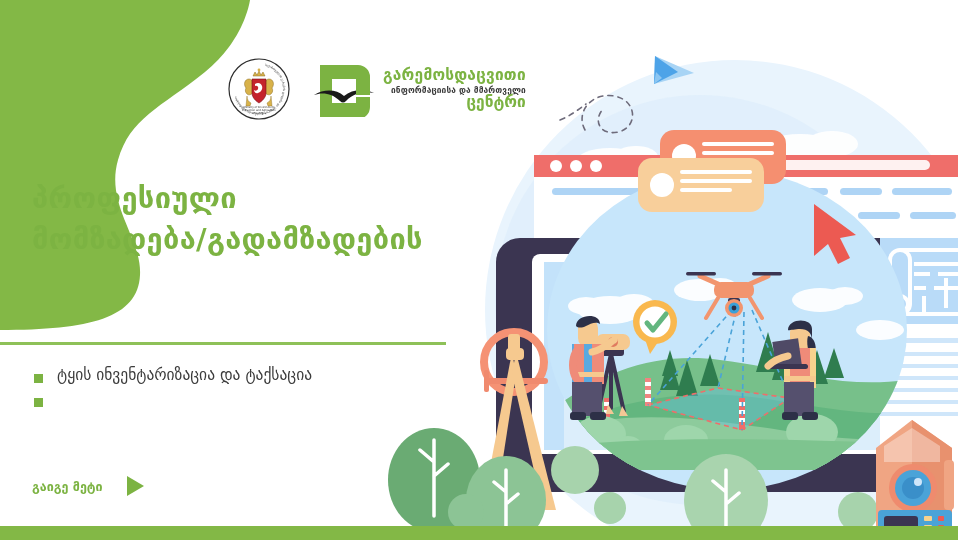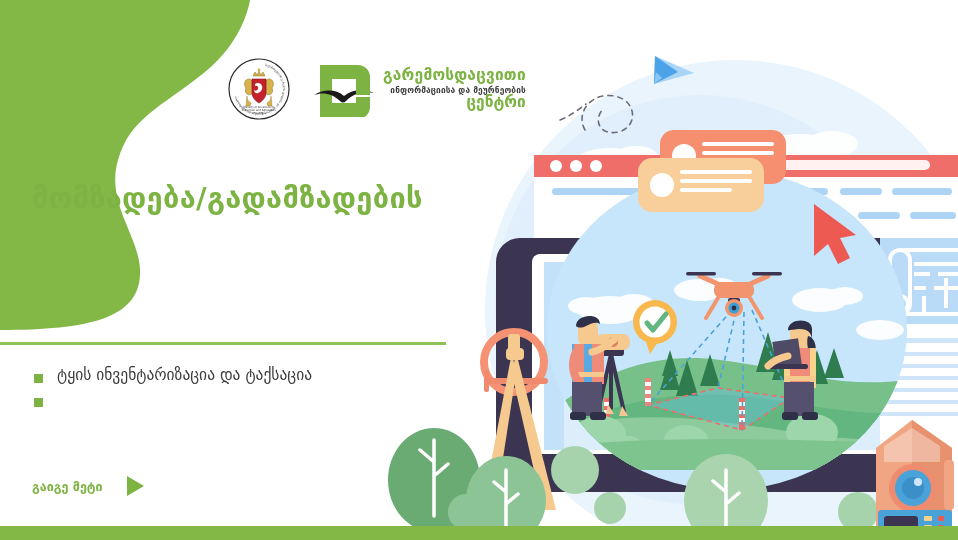--- a/index.html
+++ b/index.html
@@ -413,7 +413,7 @@
       </div>
       <div class="eiec-text">
         <div class="eiec-l1">გარემოსდაცვითი</div>
-        <div class="eiec-l2">ინფორმაციისა და მეურნეობის</div>
+        <div class="eiec-l2">ინფორმაციისა და მმართველი</div>
         <div class="eiec-l3">ცენტრი</div>
       </div>
     </div>

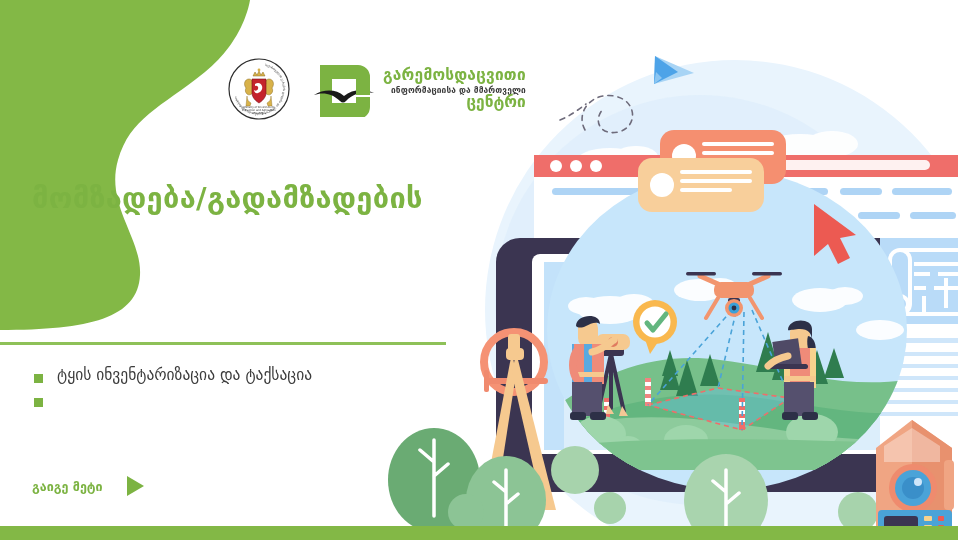--- a/index.html
+++ b/index.html
@@ -420,6 +420,7 @@
   </div>
 
   <div class="headline">
+    <div>პროფესიული</div>
     <div>მომზადება/გადამზადების</div>
   </div>
 

